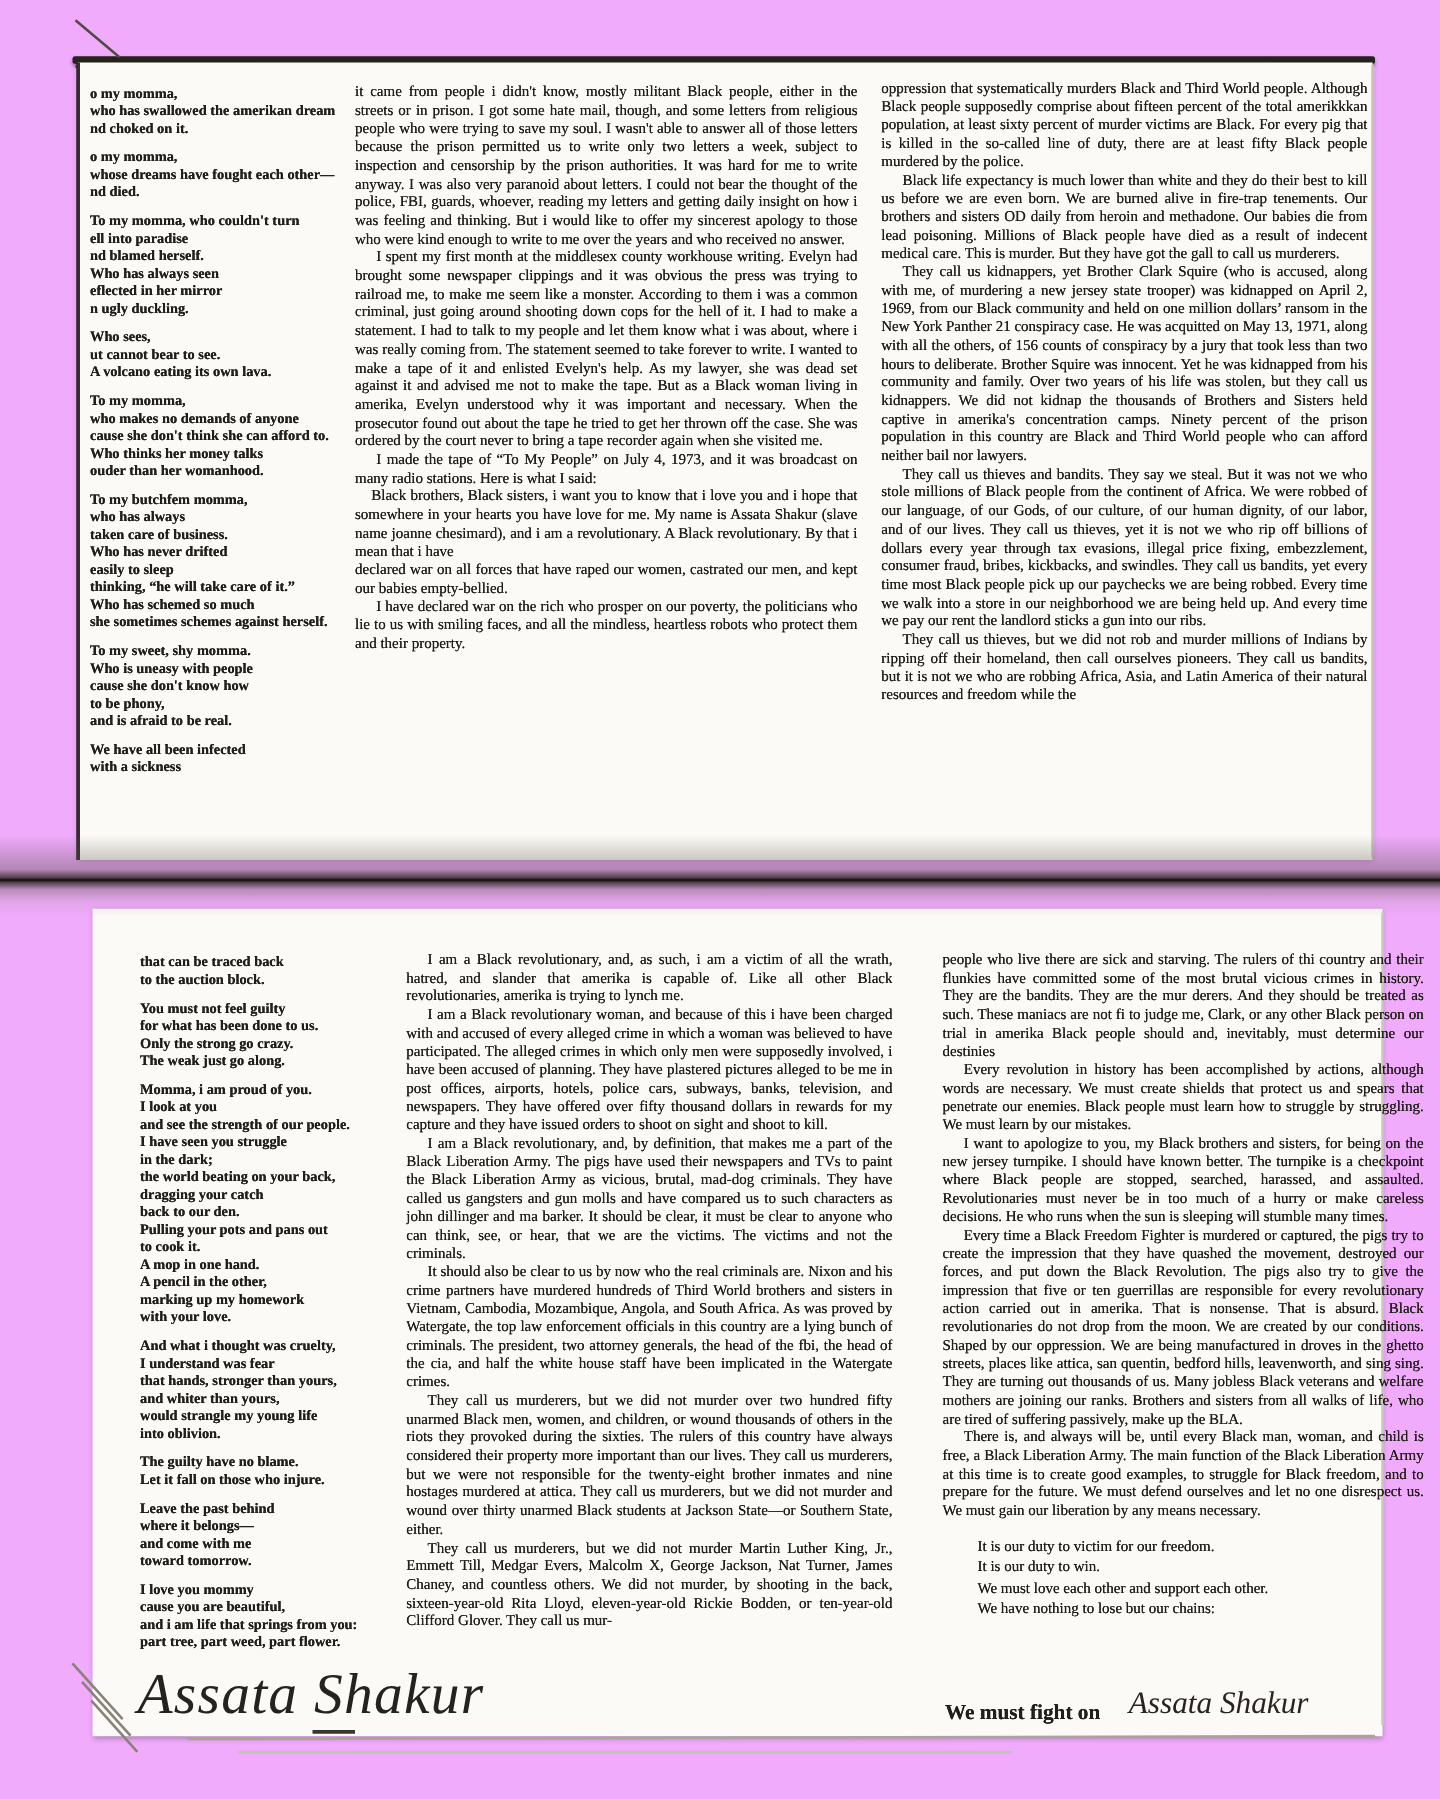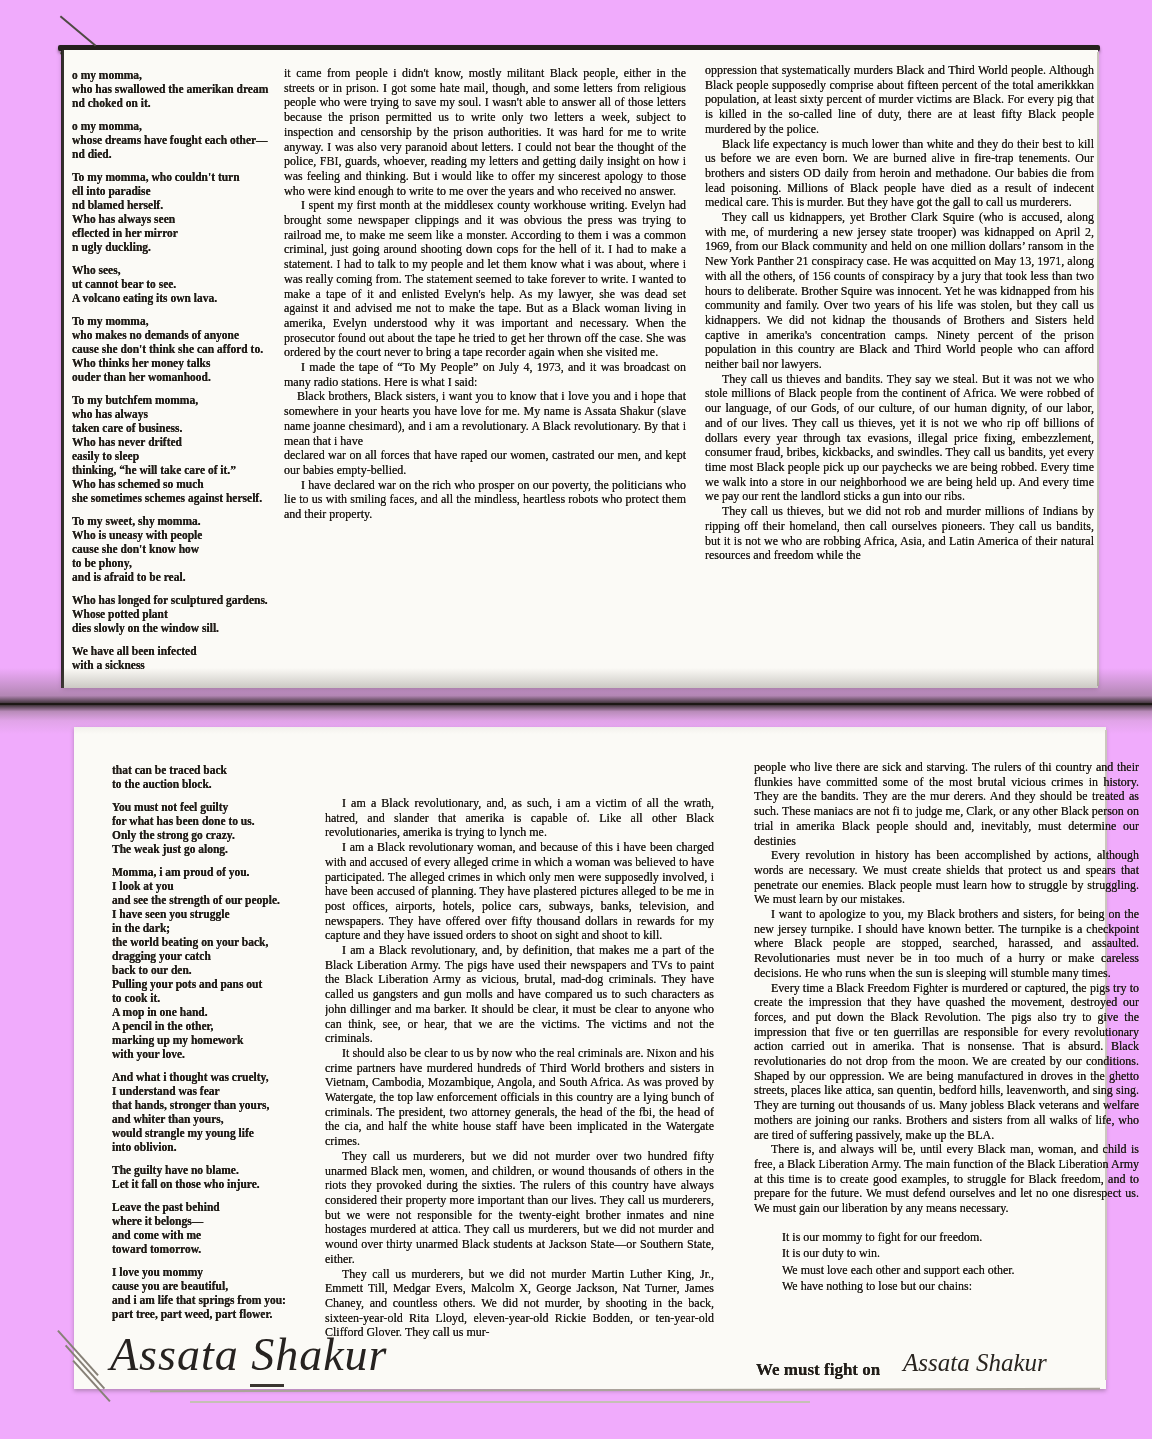--- a/index.html
+++ b/index.html
@@ -126,11 +126,6 @@
         <div class="pline">and is afraid to be real.</div>
       </div>
       <div class="stanza">
-        <div class="pline">Who has longed for sculptured gardens.</div>
-        <div class="pline">Whose potted plant</div>
-        <div class="pline">dies slowly on the window sill.</div>
-      </div>
-      <div class="stanza">
         <div class="pline">We have all been infected</div>
         <div class="pline">with a sickness</div>
       </div>

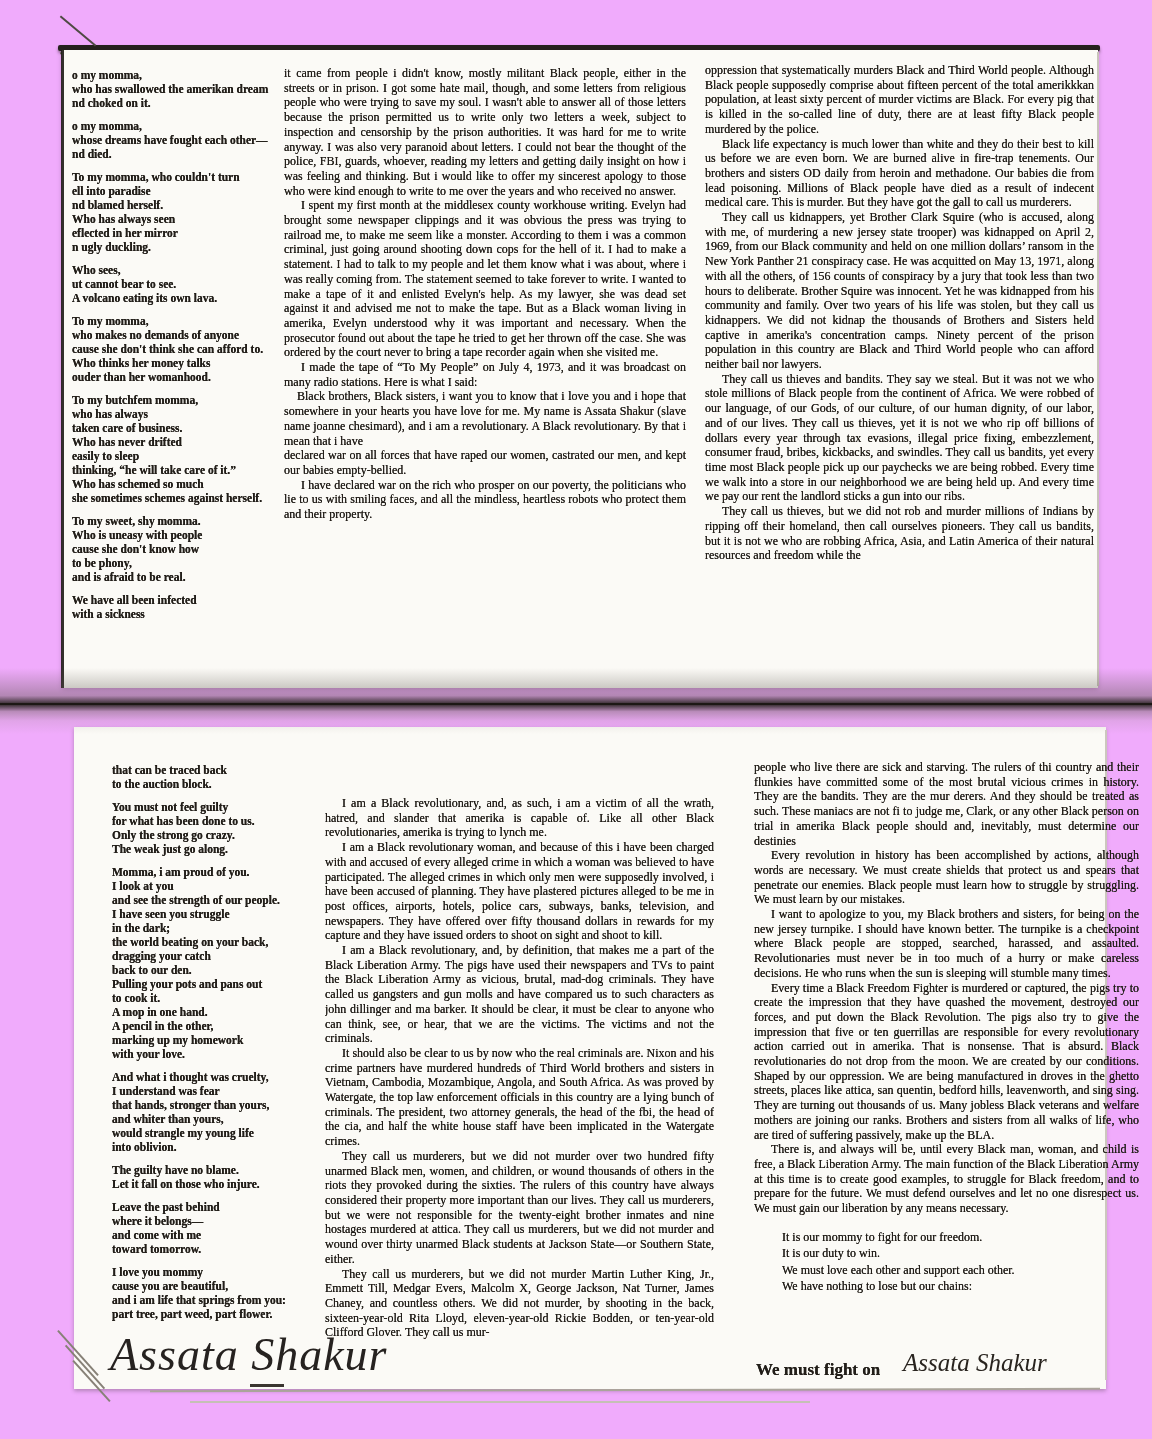--- a/index.html
+++ b/index.html
@@ -35,7 +35,7 @@
   .quote{margin-left:16px;text-indent:13px;}
   #p1c2{left:284px;top:66px;width:402px;height:606px;}
   #p1c3{left:677px;top:63px;width:389px;height:616px;margin-left:28px;}
-  #p2c2{left:325px;top:796px;width:389px;height:624px;}
+  #p2c2{left:325px;top:760px;width:389px;height:624px;}
   #p2c3{left:710px;top:760px;width:385px;height:626px;margin-left:44px;}
 
   .poem{position:absolute;font-size:11.5px;line-height:14px;font-weight:bold;overflow:hidden;

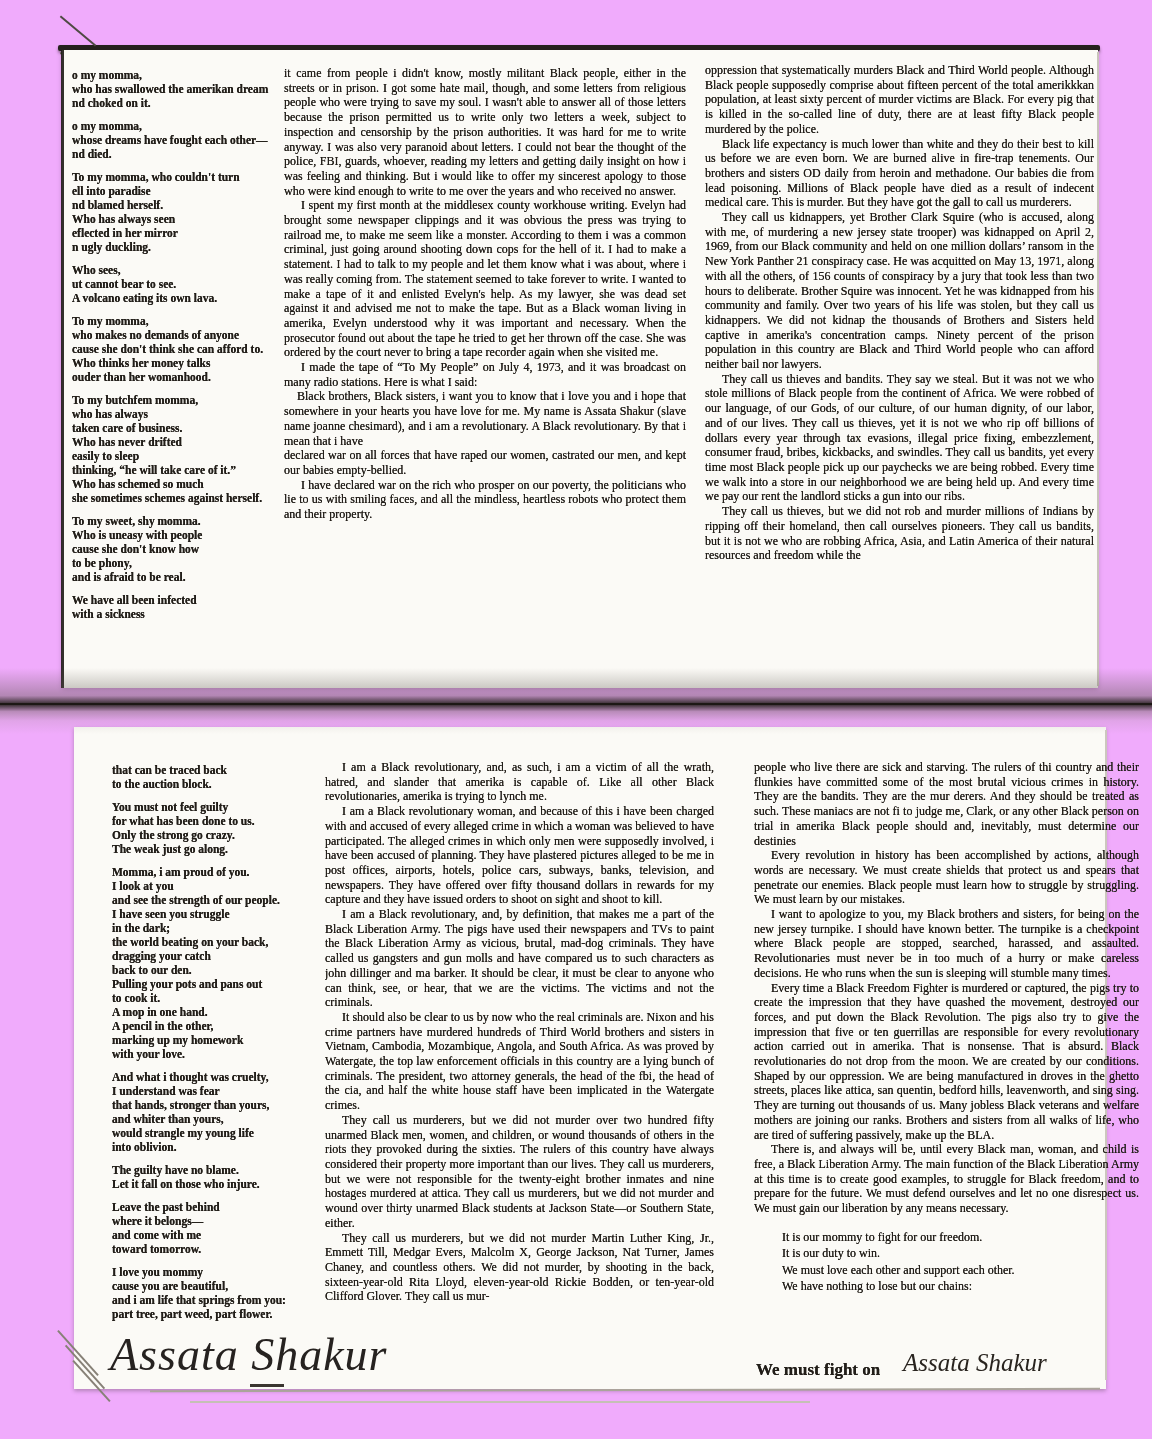--- a/index.html
+++ b/index.html
@@ -222,7 +222,7 @@
         <p class="ind">There is, and always will be, until every Black man, woman, and child is free, a Black Liberation Army. The main function of the Black Liberation Army at this time is to create good examples, to struggle for Black freedom, and to prepare for the future. We must defend ourselves and let no one disrespect us. We must gain our liberation by any means necessary.</p>
       </div>
     <div class="duty">
-        <div>It is our mommy to fight for our freedom.</div>
+        <div>It is our duty to victim for our freedom.</div>
         <div>It is our duty to win.</div>
         <div>We must love each other and support each other.</div>
         <div>We have nothing to lose but our chains:</div>

